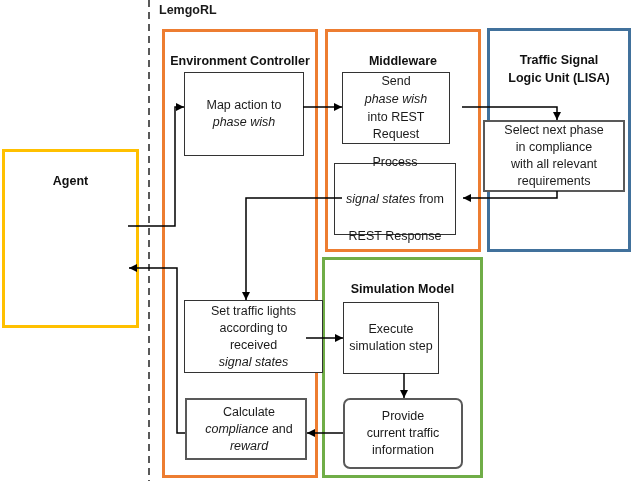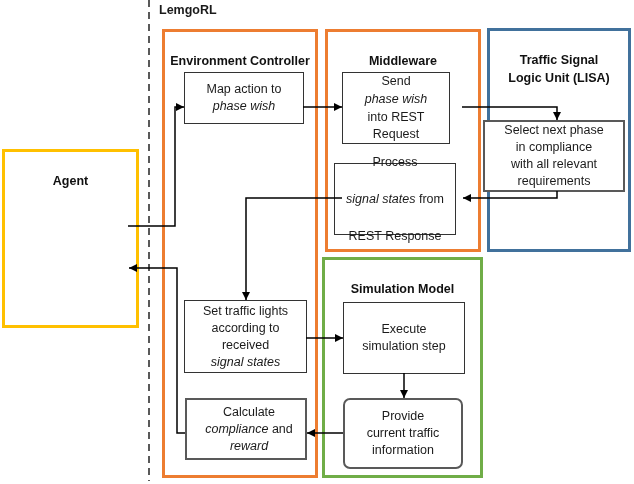--- a/index.html
+++ b/index.html
@@ -73,7 +73,7 @@
   </div>
 
 
-  <div class="node thin" style="left:184px;top:72px;width:120px;height:52px;">
+  <div class="node thin" style="left:184px;top:72px;width:120px;height:84px;">
     <div>Map action to</div>
     <div class="it">phase wish</div>
   </div>

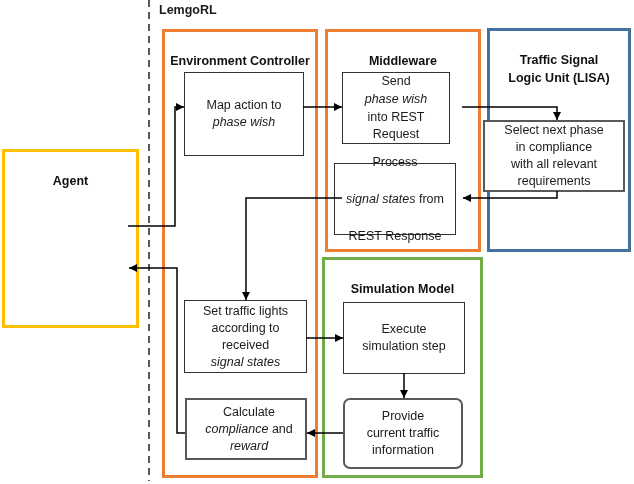--- a/index.html
+++ b/index.html
@@ -97,7 +97,7 @@
     <div>requirements</div>
   </div>
 
-  <div class="node thin" style="left:184px;top:300px;width:123px;height:73px;">
+  <div class="node thin" style="left:184px;top:300px;width:139px;height:73px;">
     <div>Set traffic lights</div>
     <div>according to</div>
     <div>received</div>

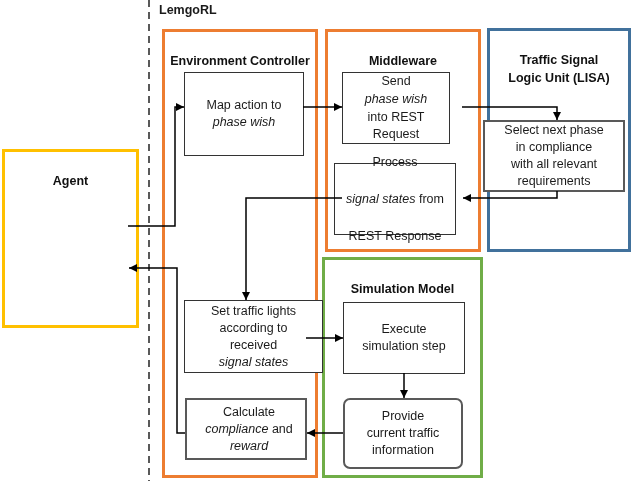--- a/index.html
+++ b/index.html
@@ -110,7 +110,7 @@
     <div class="it">reward</div>
   </div>
 
-  <div class="node thin" style="left:343px;top:302px;width:122px;height:72px;">
+  <div class="node thin" style="left:343px;top:302px;width:96px;height:72px;">
     <div>Execute</div>
     <div>simulation step</div>
   </div>

